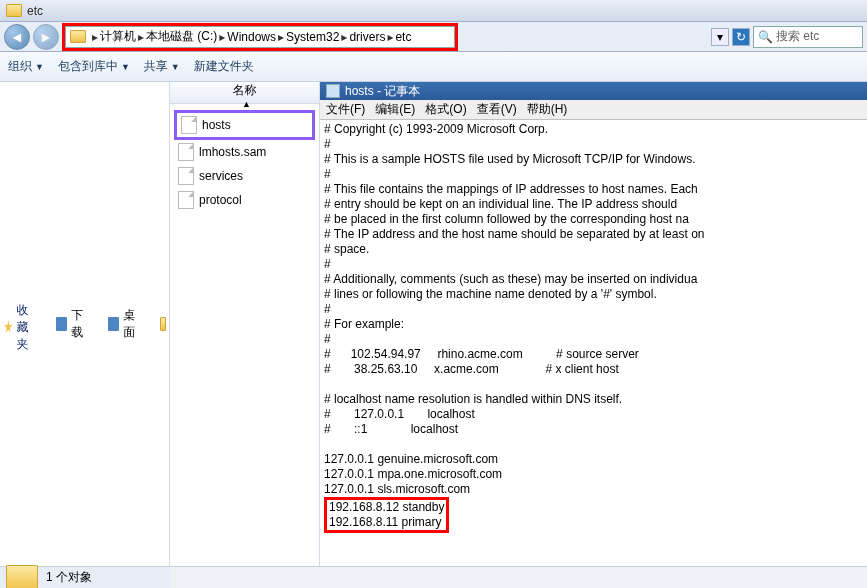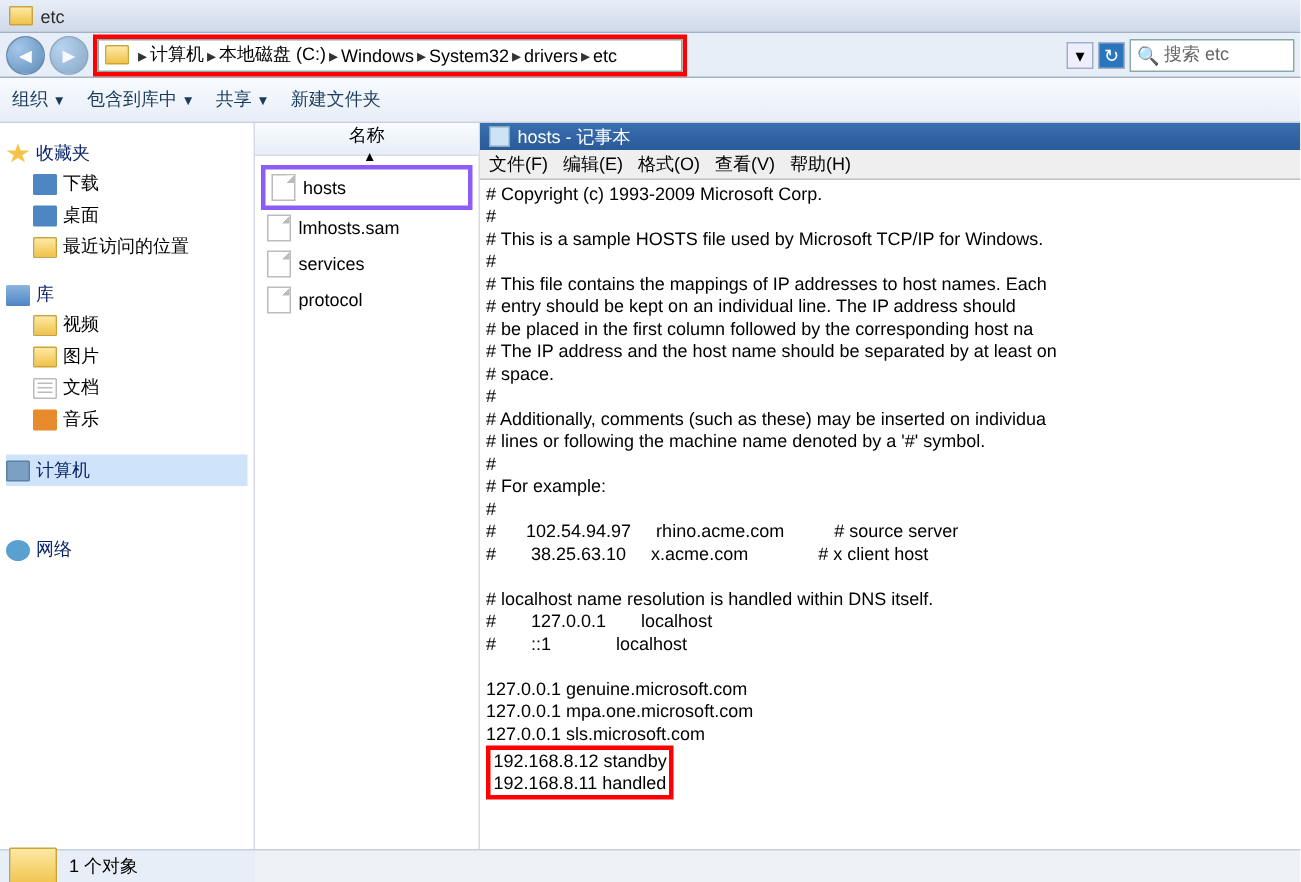--- a/index.html
+++ b/index.html
@@ -27,7 +27,7 @@
   .toolbar .drop { font-size: 9px; color: #1a3b5c; }
 
   .body-area { display: flex; height: calc(588px - 22px - 30px - 30px - 22px); }
-  .left-pane { width: 170px; border-right: 1px solid #d4dbe6; padding: 6px 4px; display:flex; flex-direction:column; gap:2px; overflow:hidden;}
+  .left-pane { width: 170px; border-right: 1px solid #d4dbe6; padding: 6px 4px; display:flex; flex-direction:row; gap:2px; overflow:hidden;}
   .left-pane .group-title { display:flex; align-items:center; gap:4px; margin-top:6px; font-weight:normal; color:#0a246a;}
   .left-pane .node { display:flex; align-items:center; gap:4px; padding:1px 0 1px 18px; cursor:pointer; }
   .ic { width:16px; height:14px; display:inline-block; border-radius:1px; }

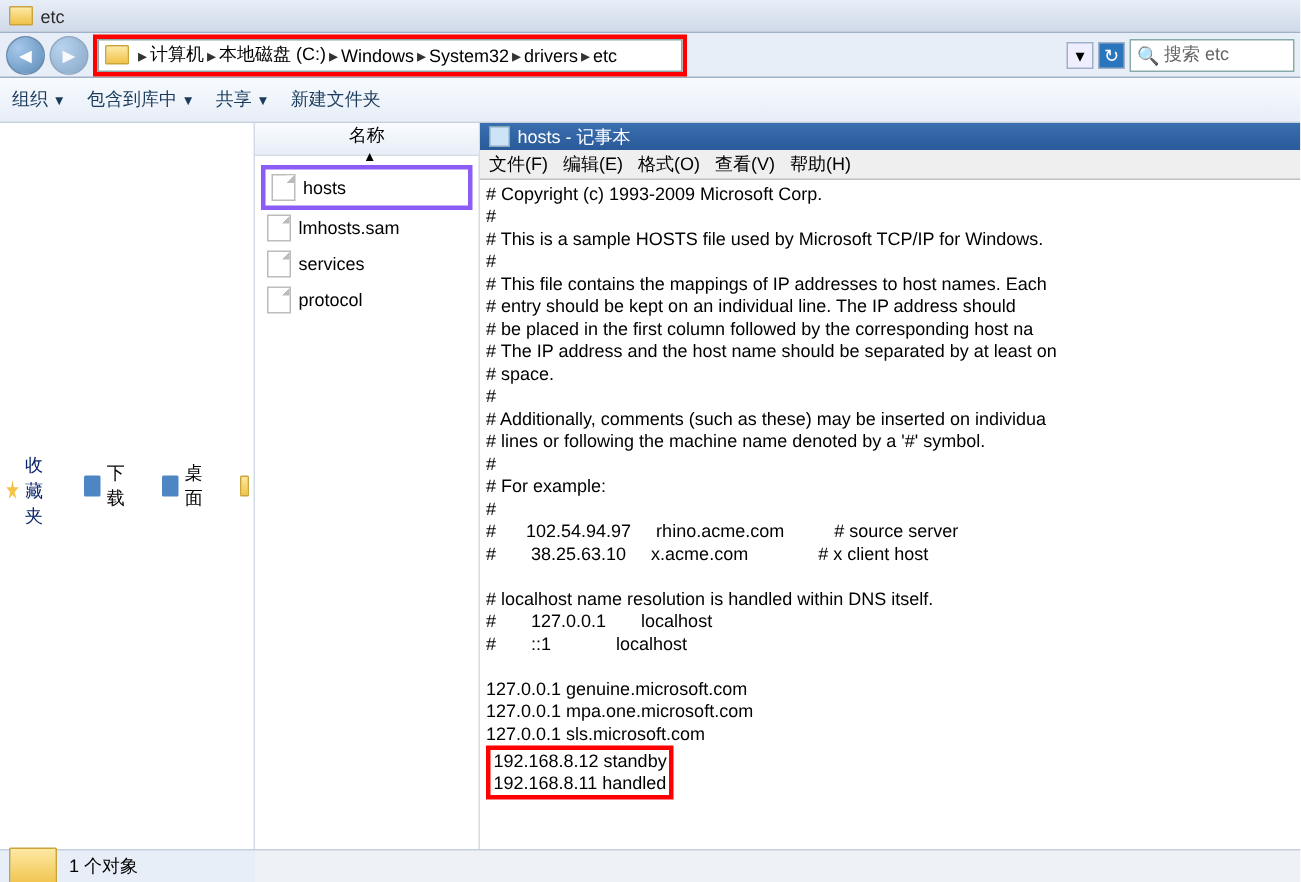--- a/index.html
+++ b/index.html
@@ -234,7 +234,7 @@
 127.0.0.1 mpa.one.microsoft.com
 127.0.0.1 sls.microsoft.com</span>
 <span class="hl-box2"><span>192.168.8.12 standby
-192.168.8.11 handled</span></span></div>
+192.168.8.11 primary</span></span></div>
   </div>
 </div>
 

